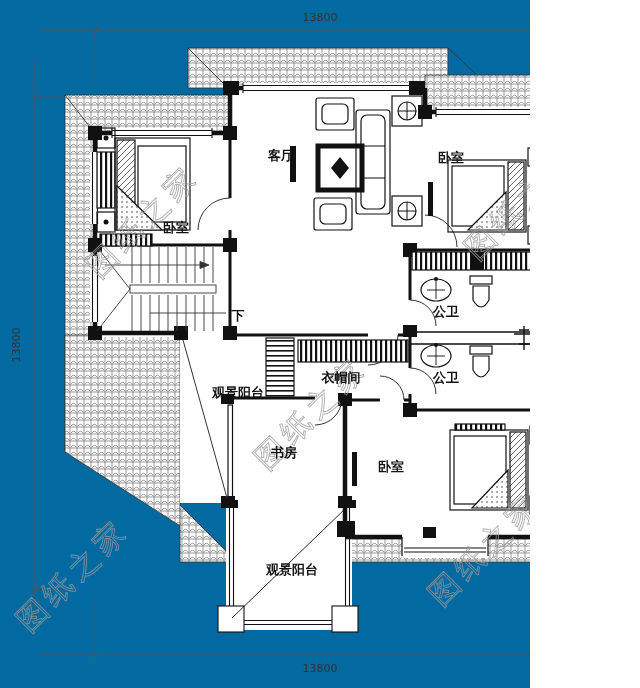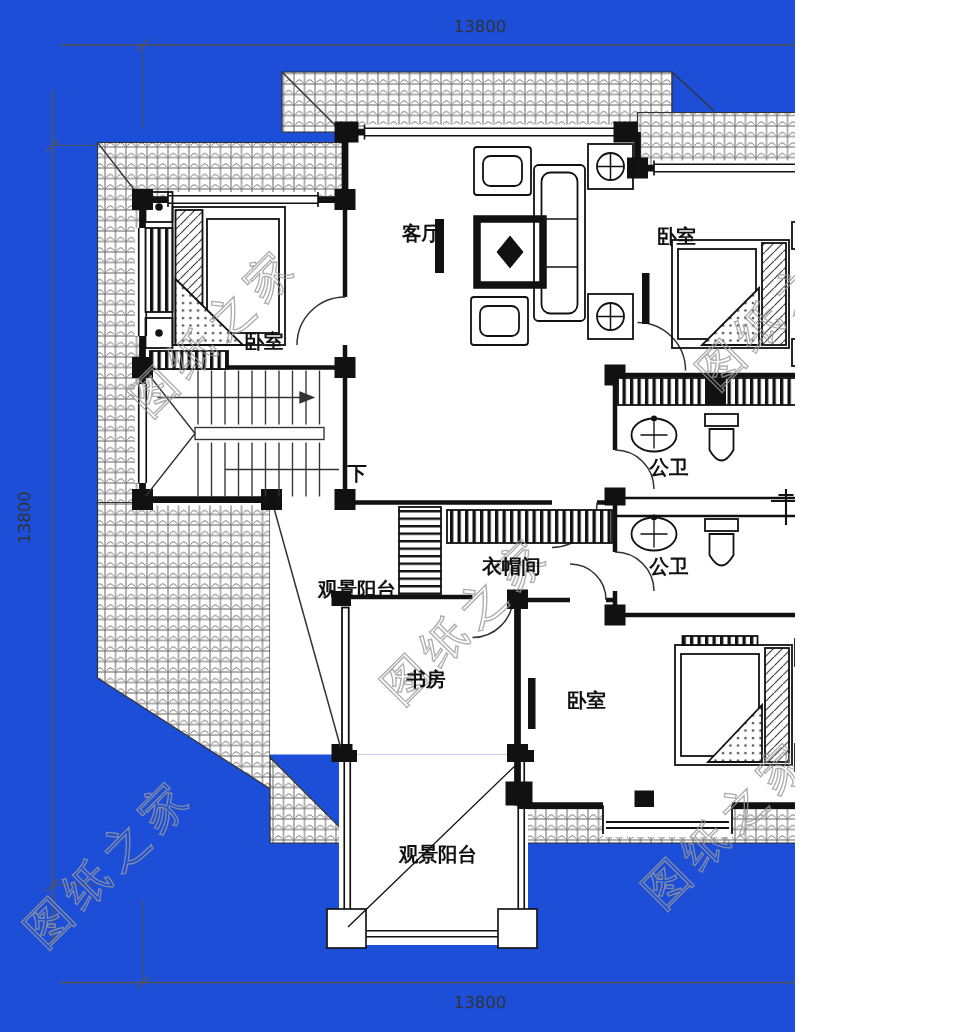--- a/index.html
+++ b/index.html
@@ -3,7 +3,7 @@
 <meta charset="utf-8">
 <style>
   html,body{margin:0;padding:0;background:#ffffff;}
-  .canvas{position:relative;width:530px;height:688px;background:#1d4ed8;overflow:hidden;
+  .canvas{position:relative;width:530px;height:688px;background:#0369a1;overflow:hidden;
           font-family:"DejaVu Sans",sans-serif;}
   svg text{font-family:"DejaVu Sans",sans-serif;}
   .room-label{font-size:13px;font-weight:bold;fill:#111;}

